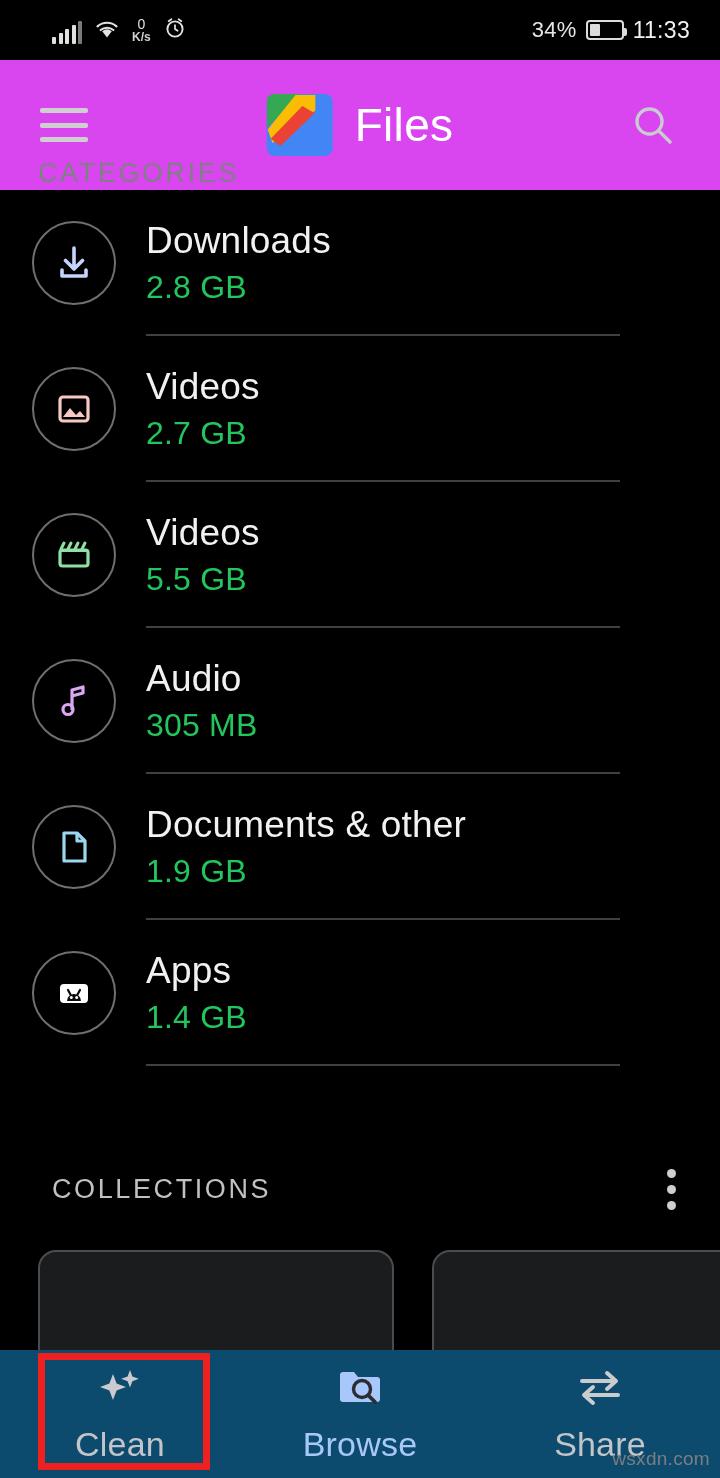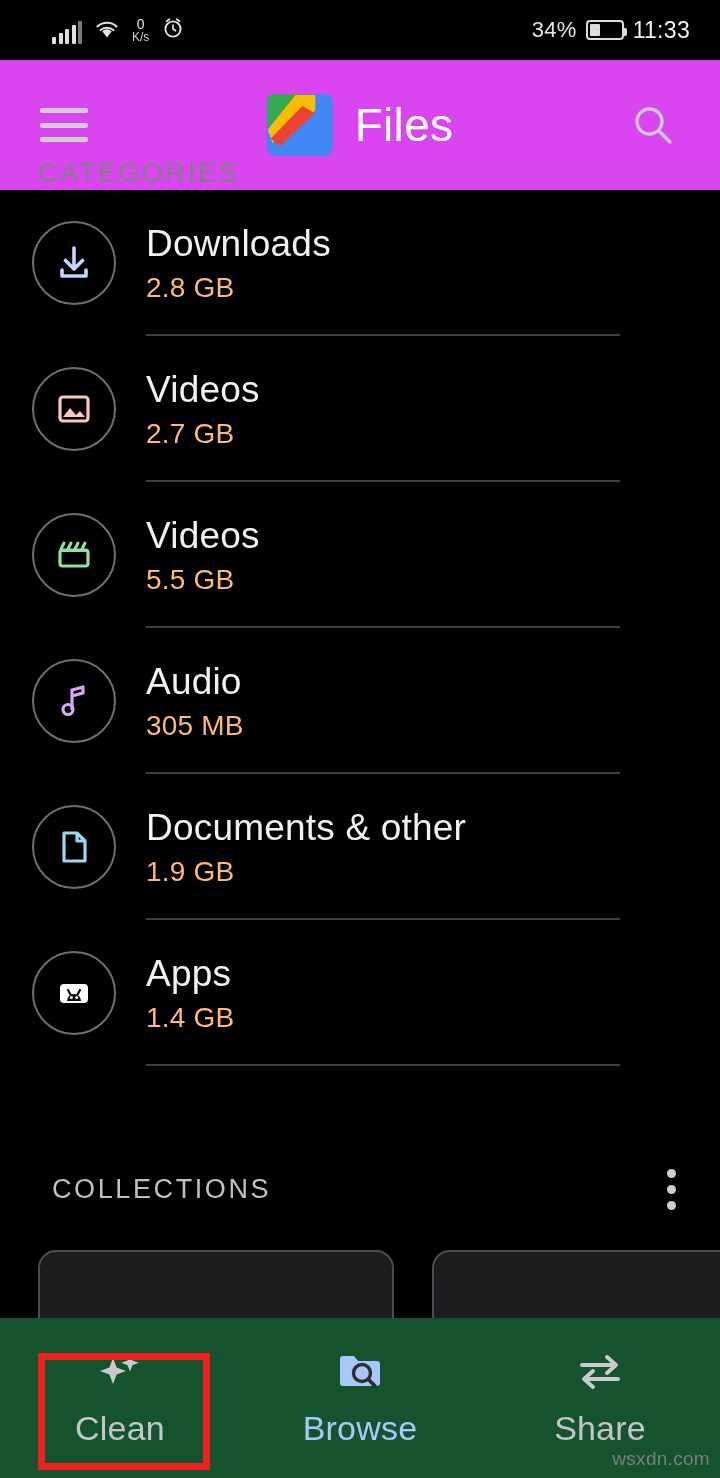--- a/index.html
+++ b/index.html
@@ -30,7 +30,7 @@
 
   .netspeed { display:flex; flex-direction:column; align-items:center; line-height:1; margin-bottom:1px;}
   .netspeed .n { font-size:14px; color:#e0e0e0; }
-  .netspeed .u { font-size:12px; color:#cfcfcf; }
+  .netspeed .u { font-size:12px; color:#cfcfcf;font-weight:bold; }
 
   .battery {
     width:38px; height:20px; border:2px solid #dcdcdc; border-radius:4px;

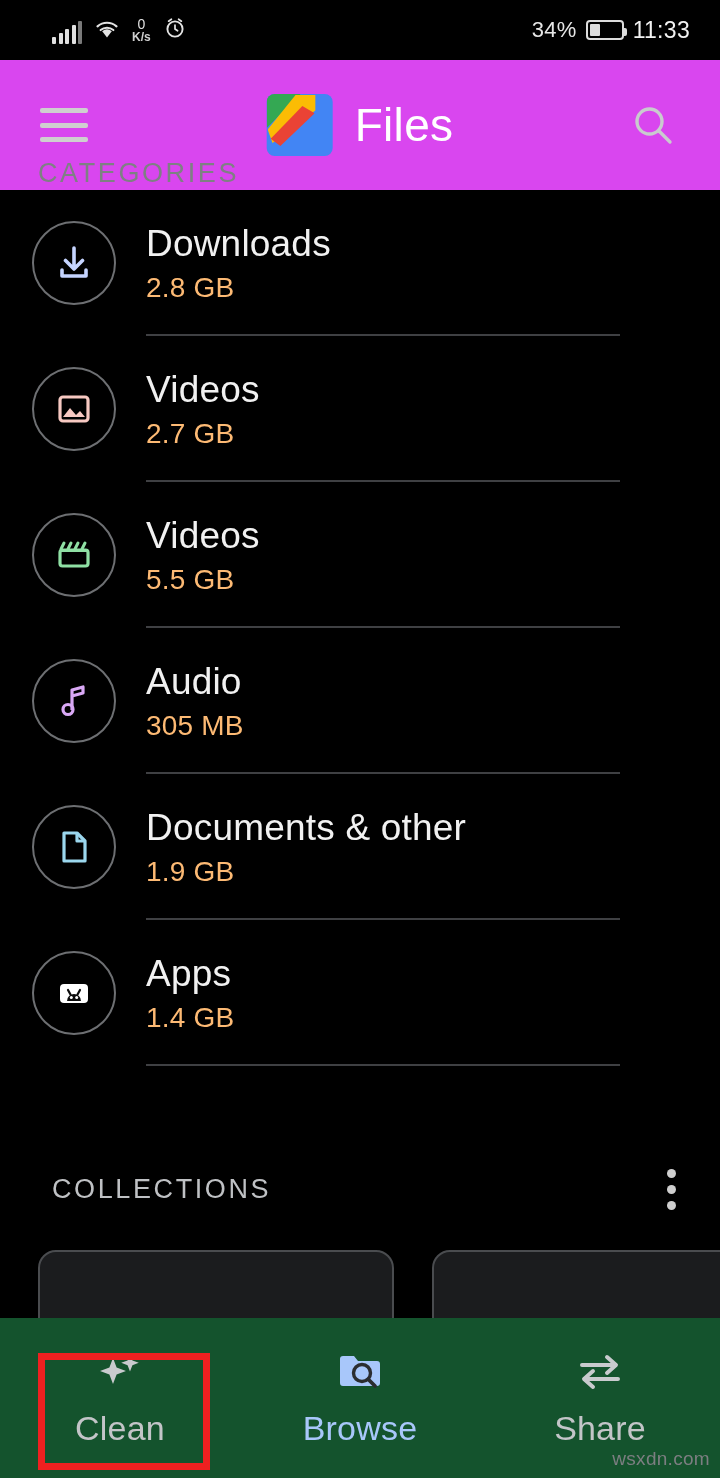--- a/index.html
+++ b/index.html
@@ -92,7 +92,7 @@
   }
   .row .texts { margin-left:30px; display:flex; flex-direction:column; gap:7px; }
   .row .t1 { color:#f1f1f1; font-size:37px; font-weight:400; letter-spacing:.2px; }
-  .row .t2 { color:#fdba74; font-size:28px; letter-spacing:.2px; }
+  .row .t2 { color:#22c55e; font-size:32px; letter-spacing:.2px; }
   .row .divider { position:absolute; left:146px; right:0; bottom:0; height:2px; background:#3f4043; }
   .row:last-child .divider { left:146px; }
 

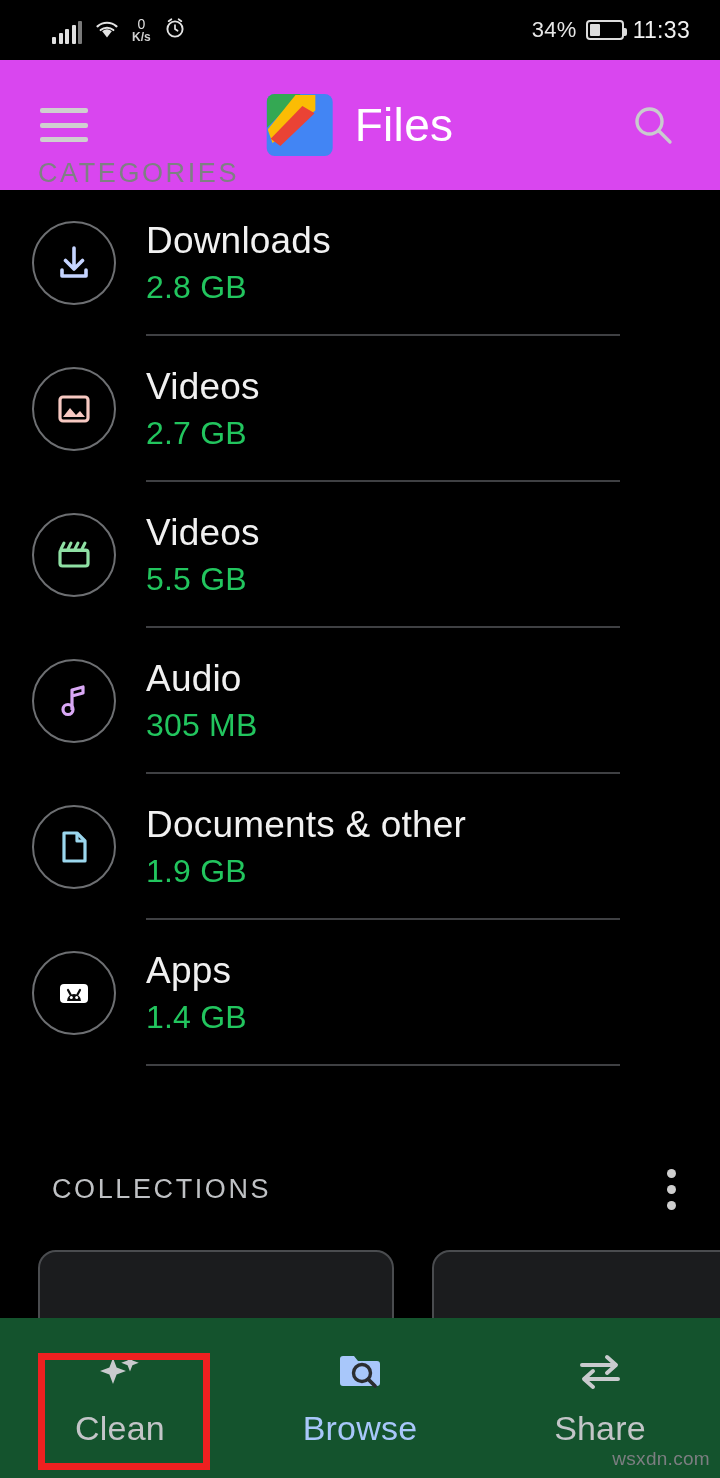--- a/index.html
+++ b/index.html
@@ -117,8 +117,8 @@
 
   
   .bottomnav {
-    position:absolute; bottom:0; left:0; width:720px; height:160px;
-    background:#14532d; display:flex; align-items:center;
+    position:absolute; bottom:0; left:0; width:720px; height:128px;
+    background:#0c4a6e; display:flex; align-items:center;
   }
   .navitem { flex:1; display:flex; flex-direction:column; align-items:center;
      justify-content:center; gap:10px; cursor:pointer; height:128px; }

